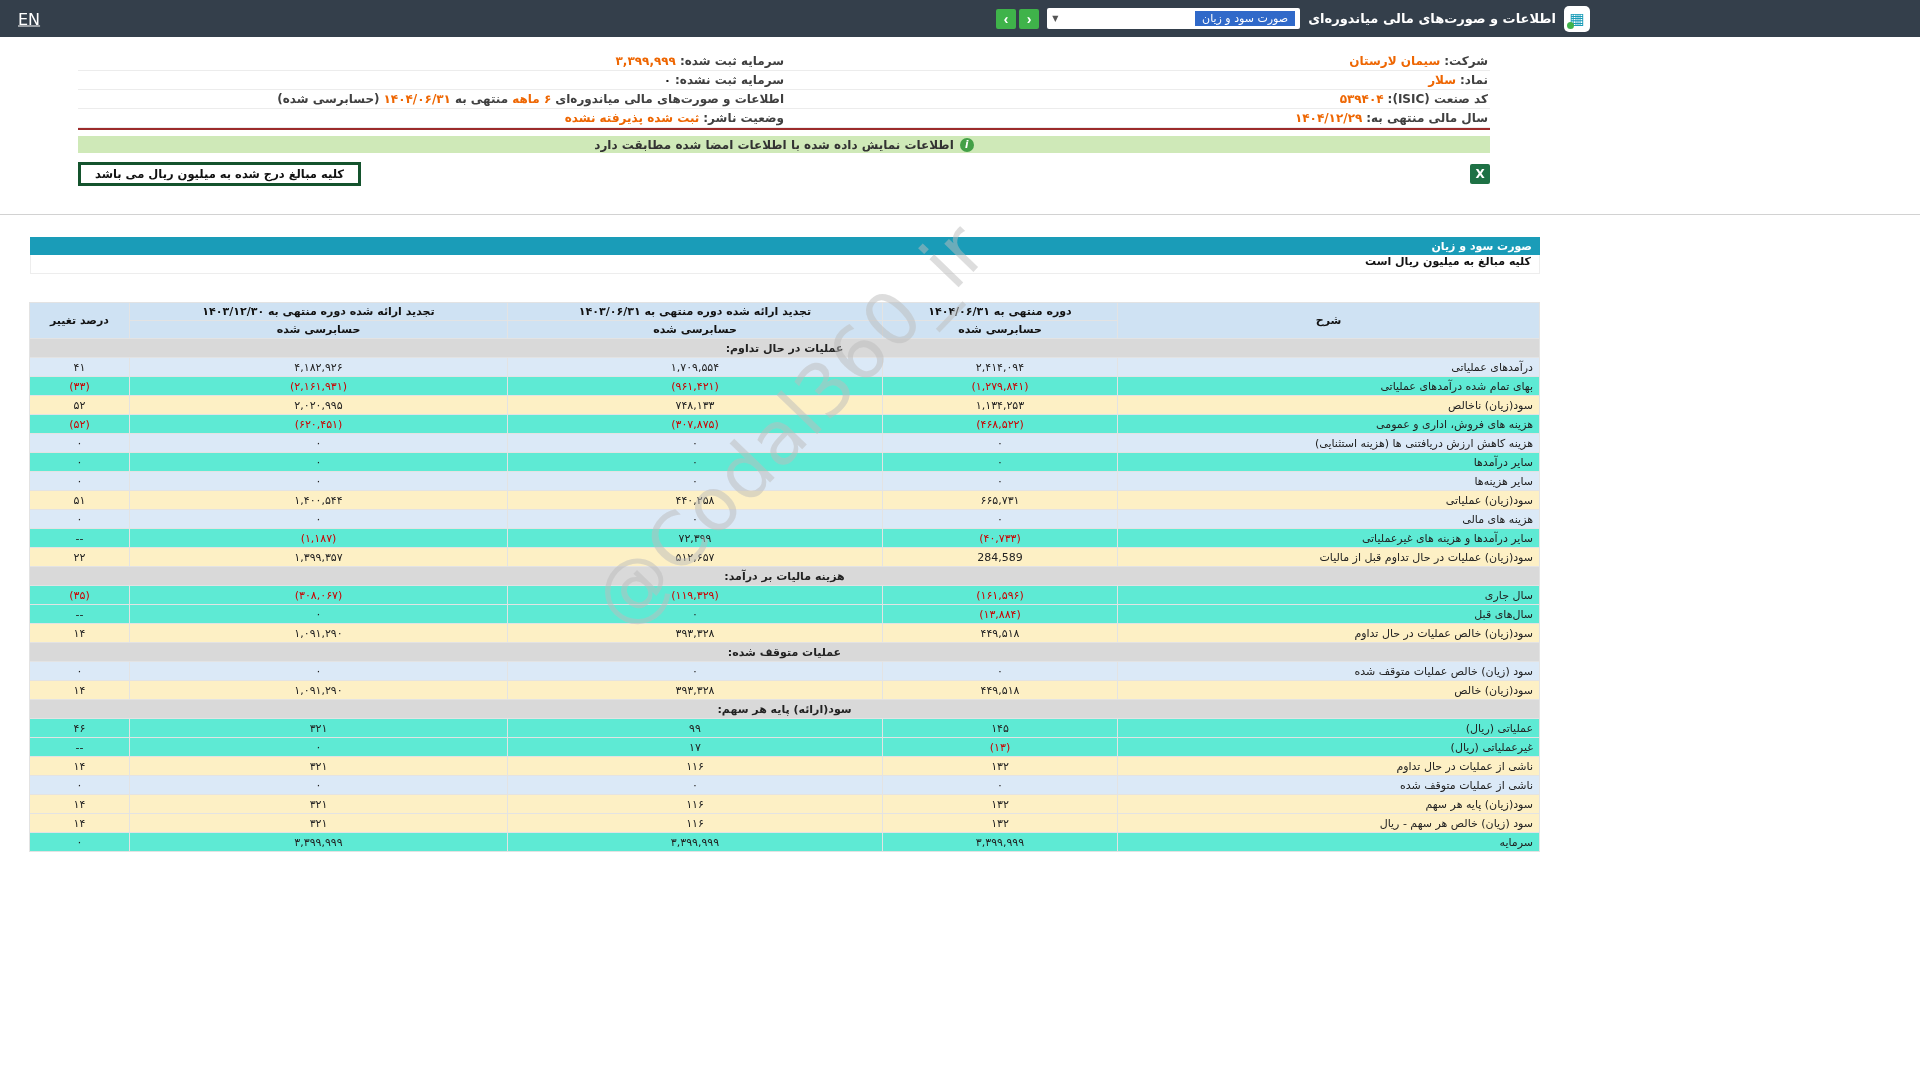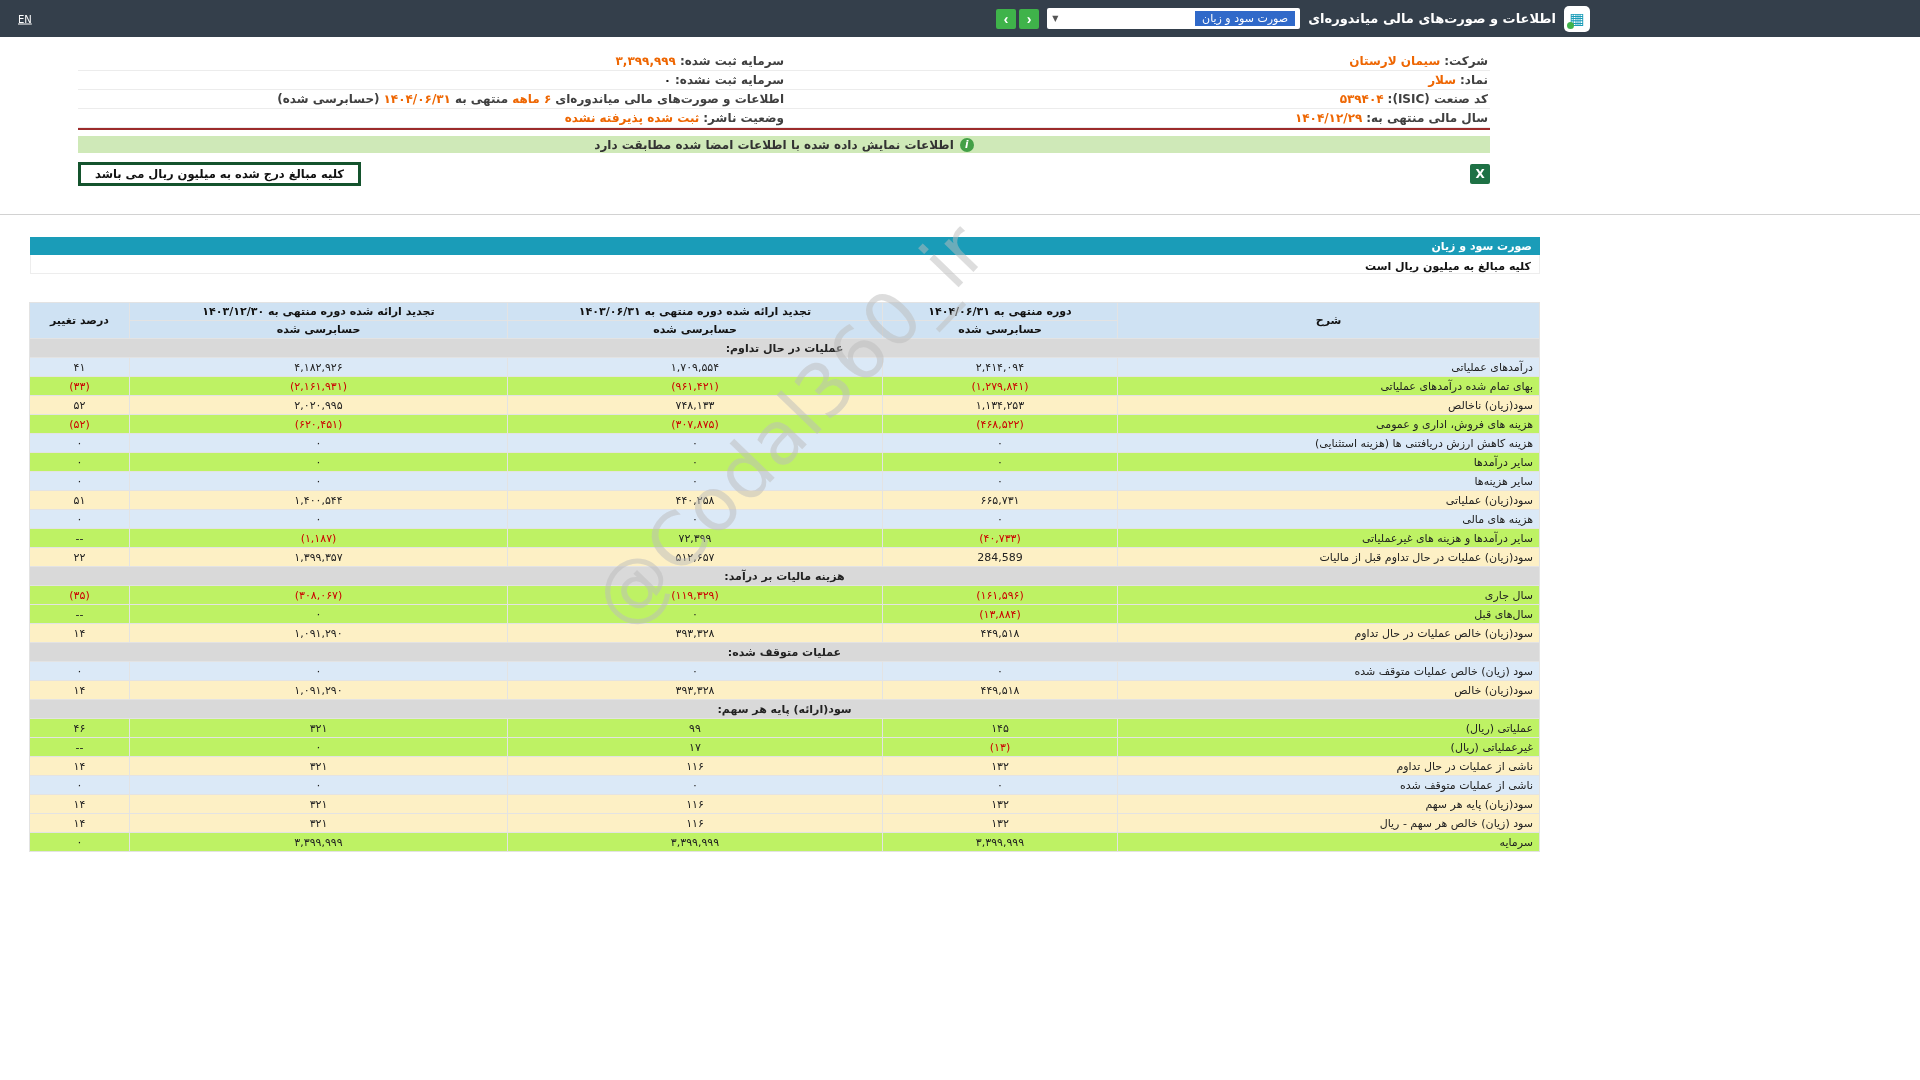--- a/index.html
+++ b/index.html
@@ -8,7 +8,7 @@
 
   
   .navbar{height:37px;background:var(--navbar-bg,#343f4b);position:relative;width:100%;}
-  .en-link{position:absolute;left:18px;top:50%;transform:translateY(-50%);color:#fff;font-size:10px;text-decoration:underline;cursor:pointer;}
+  .en-link{position:absolute;left:18px;top:50%;transform:translateY(-50%);color:#fff;font-size:16px;text-decoration:underline;cursor:pointer;}
   .nav-inner{position:absolute;right:330px;top:0;height:37px;display:flex;align-items:center;gap:8px;}
   .logo{width:26px;height:26px;background:#fff;border-radius:5px;display:flex;align-items:center;justify-content:center;color:#1a9cb8;font-size:16px;cursor:pointer;position:relative;}
   .logo::after{content:"";position:absolute;bottom:3px;left:3px;width:7px;height:7px;border-radius:50%;background:var(--button-green,#3fb34a);}

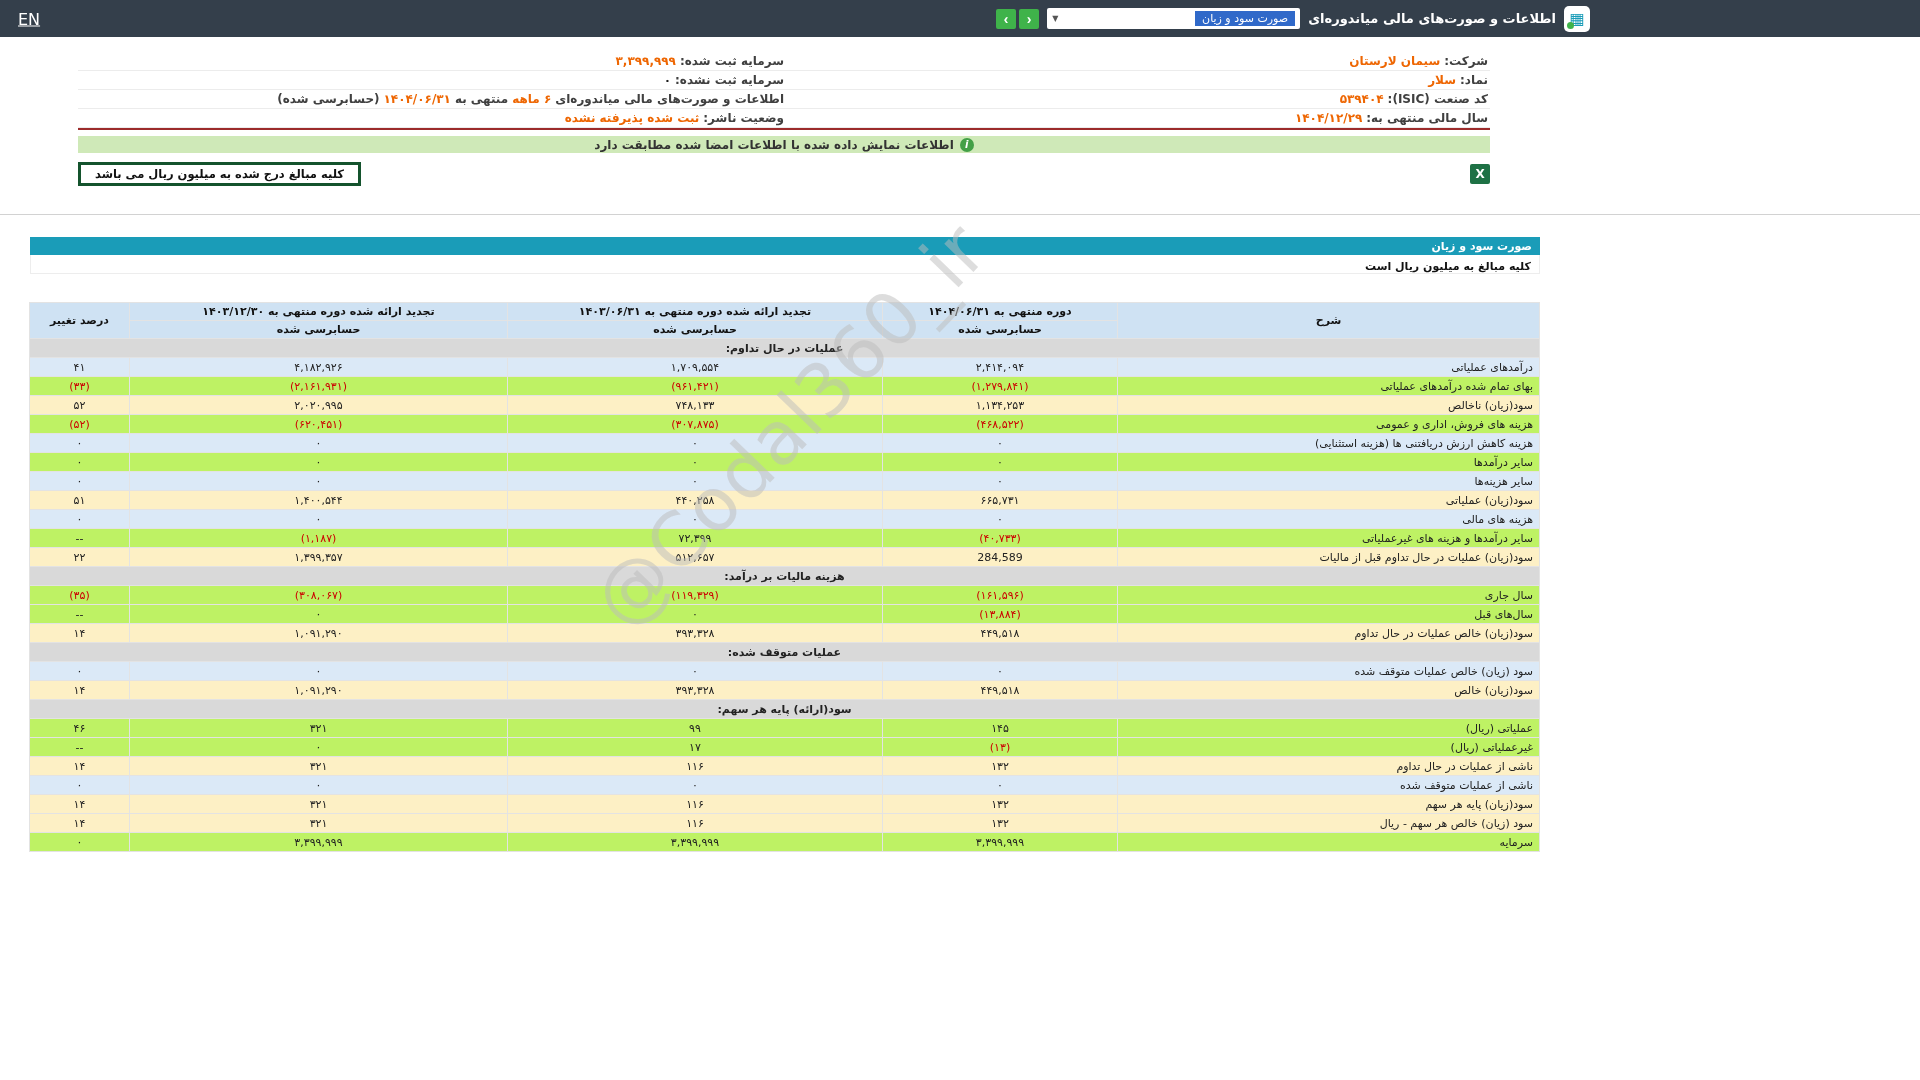--- a/index.html
+++ b/index.html
@@ -40,7 +40,7 @@
   
   .statement{margin-top:22px;}
   .statement-title-bar{height:18px;background:var(--title-bar-teal,#1a9cb8);color:#fff;font-size:11px;font-weight:bold;display:flex;align-items:center;padding:0 8px;}
-  .units-row{height:19px;background:#fff;border:1px solid #ededed;border-top:none;display:flex;align-items:flex-end;padding:0 8px;font-size:11px;font-weight:bold;color:#111;}
+  .units-row{height:19px;background:#fff;border:1px solid #ededed;border-top:none;display:flex;align-items:flex-start;padding:0 8px;font-size:11px;font-weight:bold;color:#111;}
   .table-wrap{margin-top:28px;}
   table{width:100%;border-collapse:collapse;table-layout:fixed;font-size:11px;border:1px solid #d8d8d8;}
   th,td{border:1px solid #e3e3e3;}

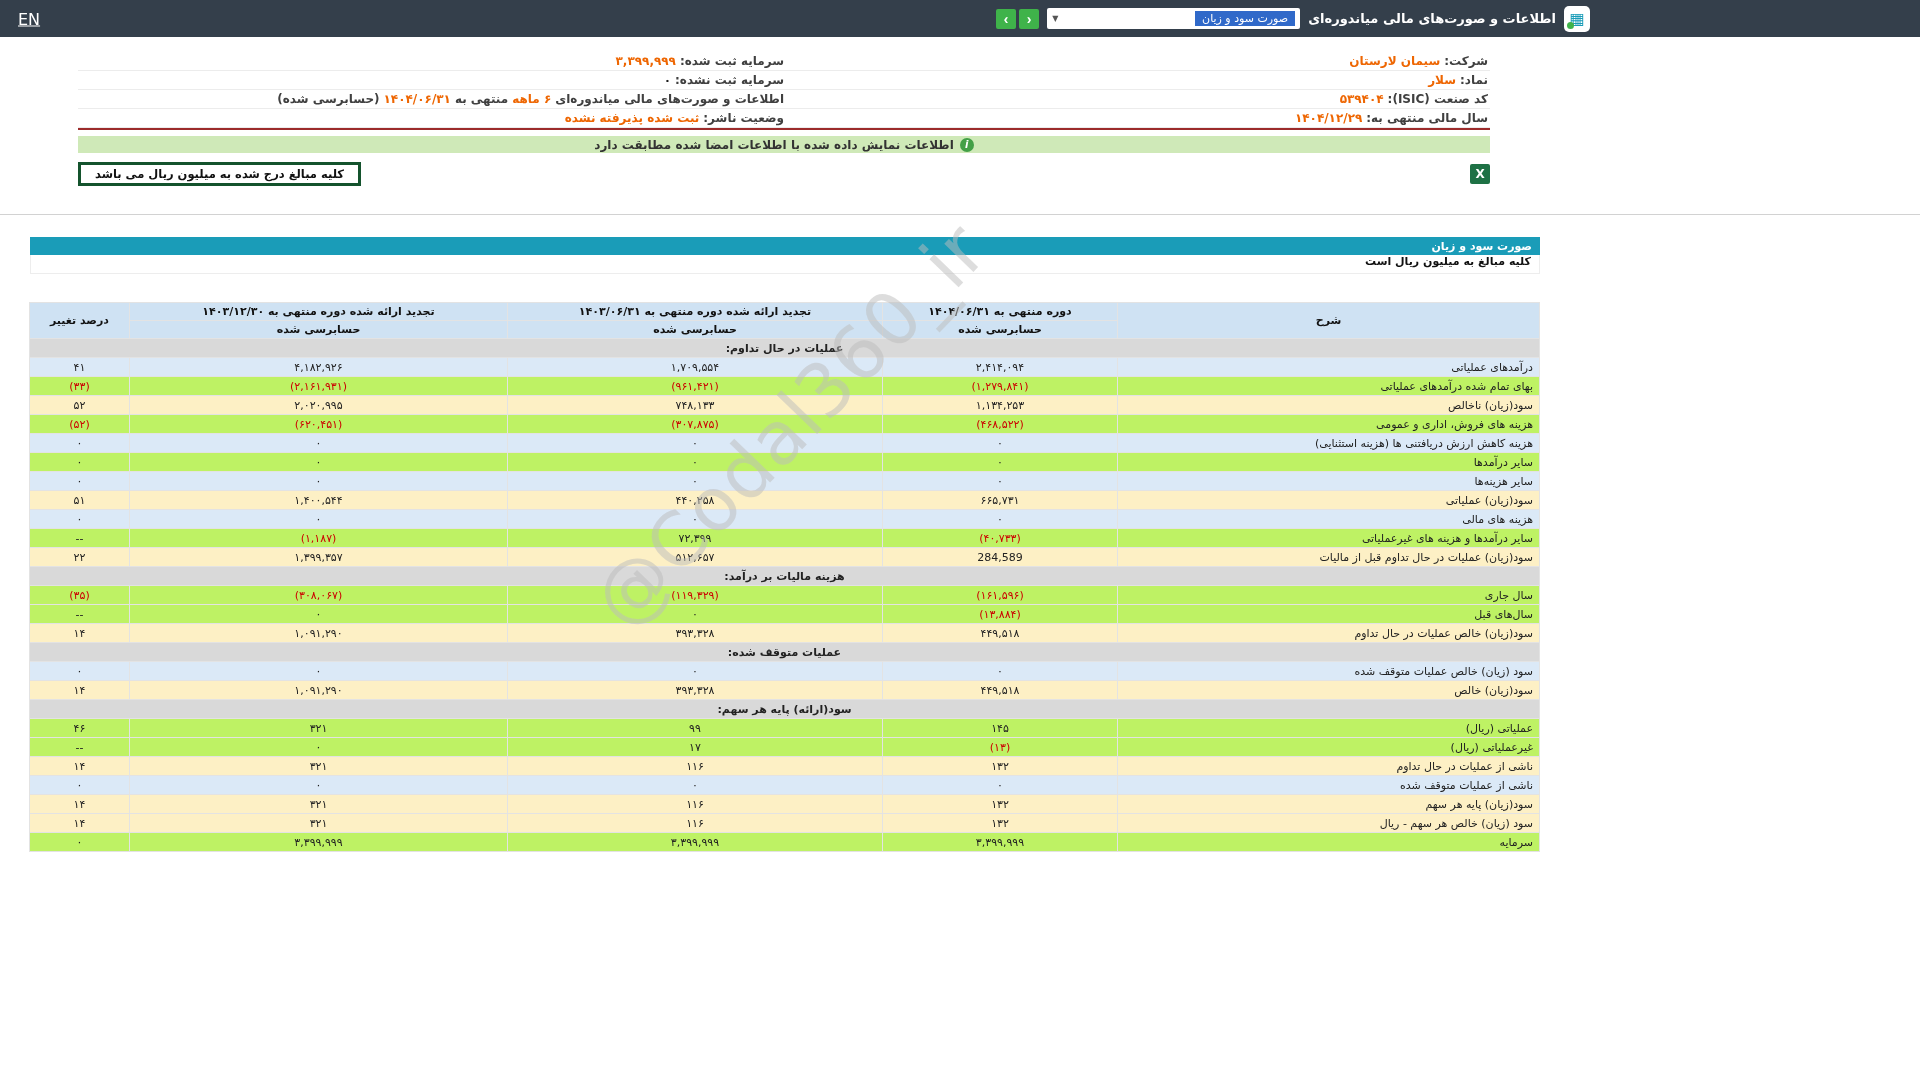--- a/index.html
+++ b/index.html
@@ -52,7 +52,7 @@
   .section-cell{background:var(--section-gray,#d9d9d9);font-weight:bold;text-align:center;}
   .row-blue td{background:var(--row-blue,#dbe9f7);}
   .row-yellow td{background:var(--row-yellow,#fdf0c5);}
-  .row-white td{background:#bef264;}
+  .row-white td{background:#5eead4;}
 
   
   .watermark{position:absolute;left:470px;top:190px;width:640px;height:470px;display:flex;align-items:center;justify-content:center;pointer-events:none;z-index:40;}

